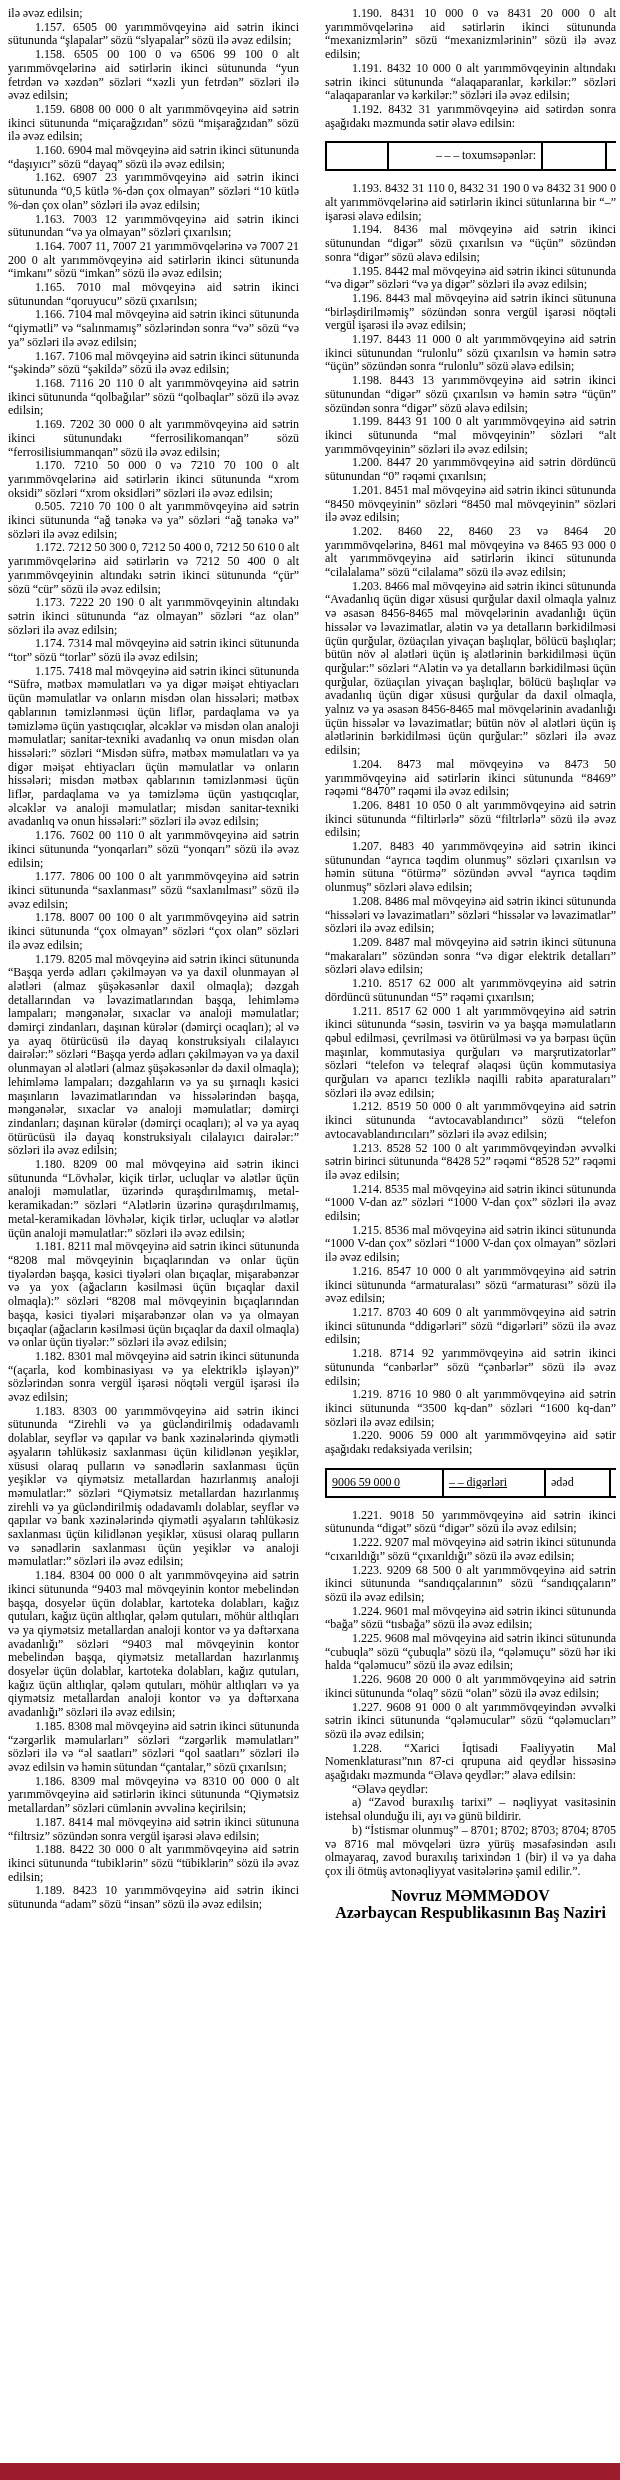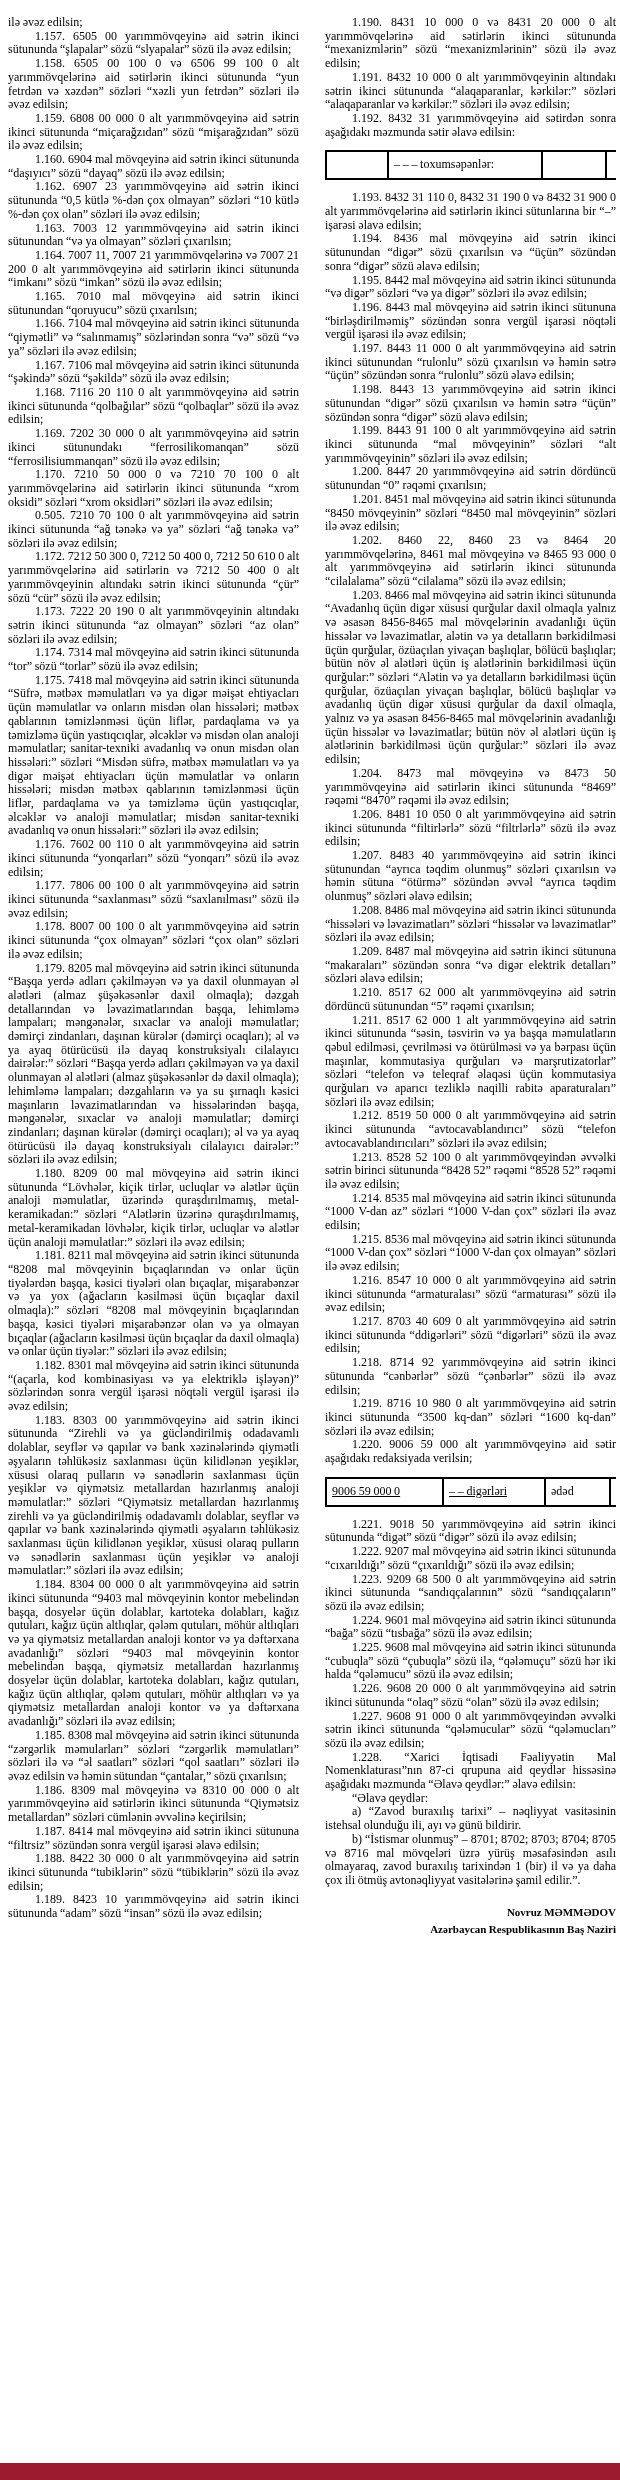--- a/index.html
+++ b/index.html
@@ -9,7 +9,7 @@
   }
   .page{
     box-sizing:border-box;width:520px;height:2456px;
-    padding:16px 3px 0 8px;display:flex;gap:26px;
+    padding:7px 3px 0 8px;display:flex;gap:26px;
   }
   .col{
     width:291px;flex:0 0 291px;overflow:hidden;

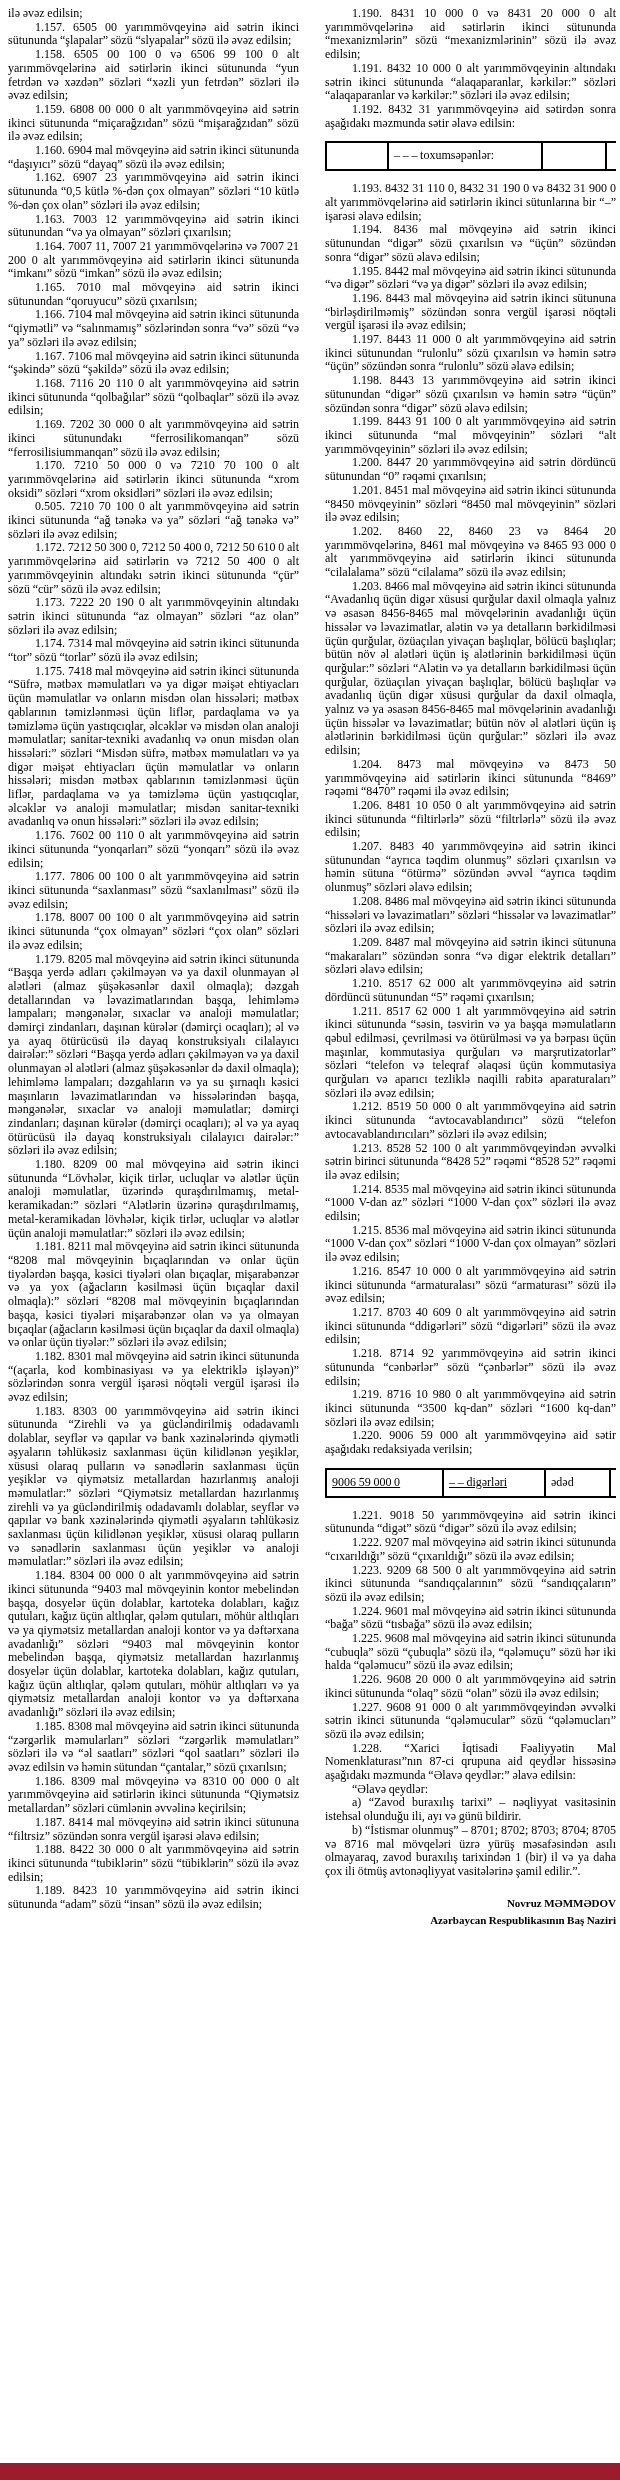--- a/index.html
+++ b/index.html
@@ -27,7 +27,7 @@
     font-size:12px;overflow:hidden;white-space:nowrap;
   }
   .tbl-seed td:nth-child(1){width:50px;}
-  .tbl-seed td:nth-child(2){width:142px;text-align:left;}
+  .tbl-seed td:nth-child(2){width:142px;text-align:right;}
   .tbl-seed td:nth-child(3){width:52px;}
   .tbl-seed td:nth-child(4){width:33px;}
   .tbl-edit td:nth-child(1){width:105px;text-decoration:underline;}

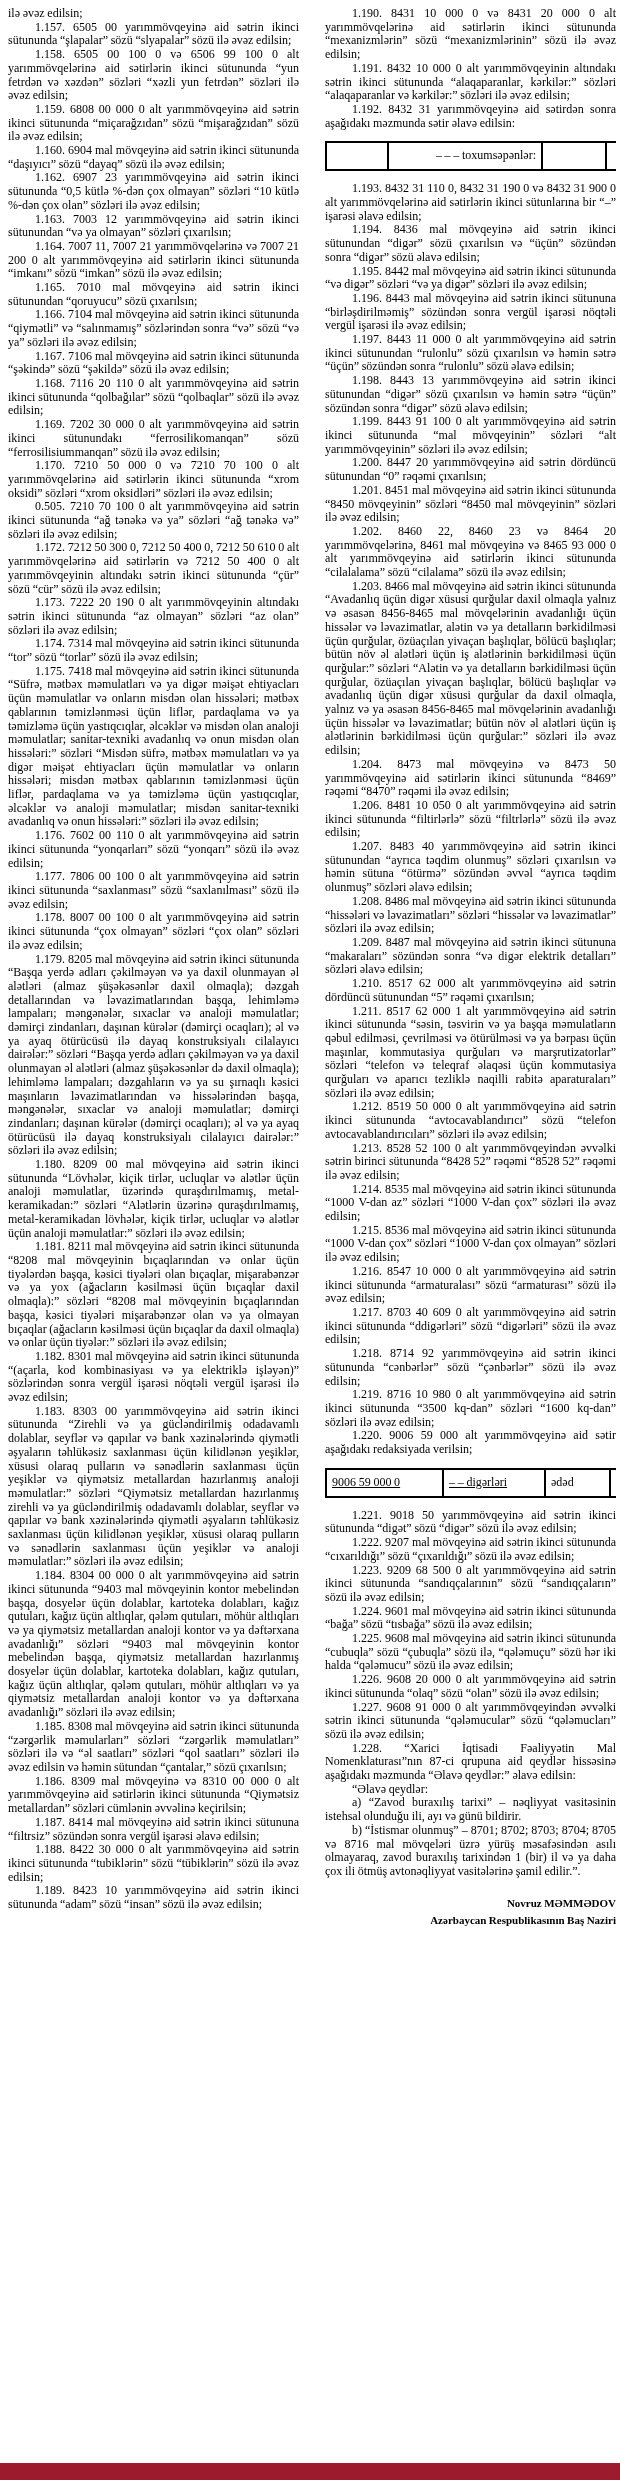--- a/index.html
+++ b/index.html
@@ -35,8 +35,8 @@
   .tbl-edit td:nth-child(3){width:53px;}
   .tbl-edit td:nth-child(4){width:33px;}
   .signature{
-    text-align:right;font-weight:bold;margin-top:16px;
-    font-size:11px;line-height:17.5px;text-indent:0;
+    text-align:center;font-weight:bold;margin-top:8px;
+    font-size:16px;line-height:17.5px;text-indent:0;
   }
   .footer-bar{
     position:absolute;left:0;bottom:0;width:620px;height:17px;

